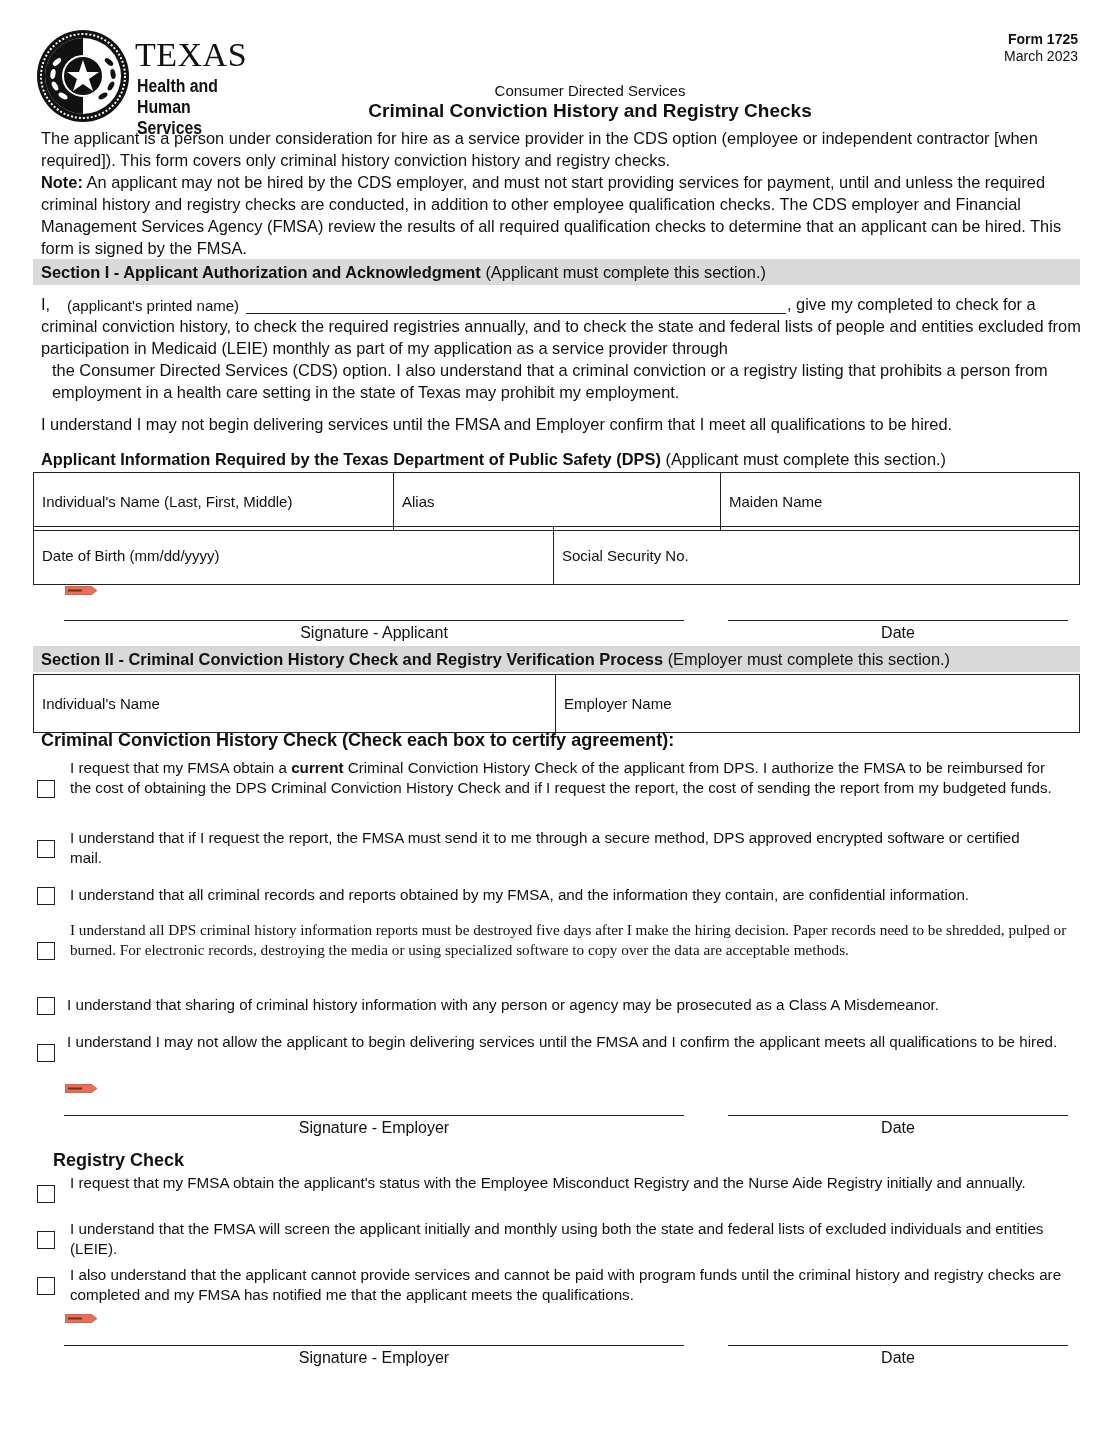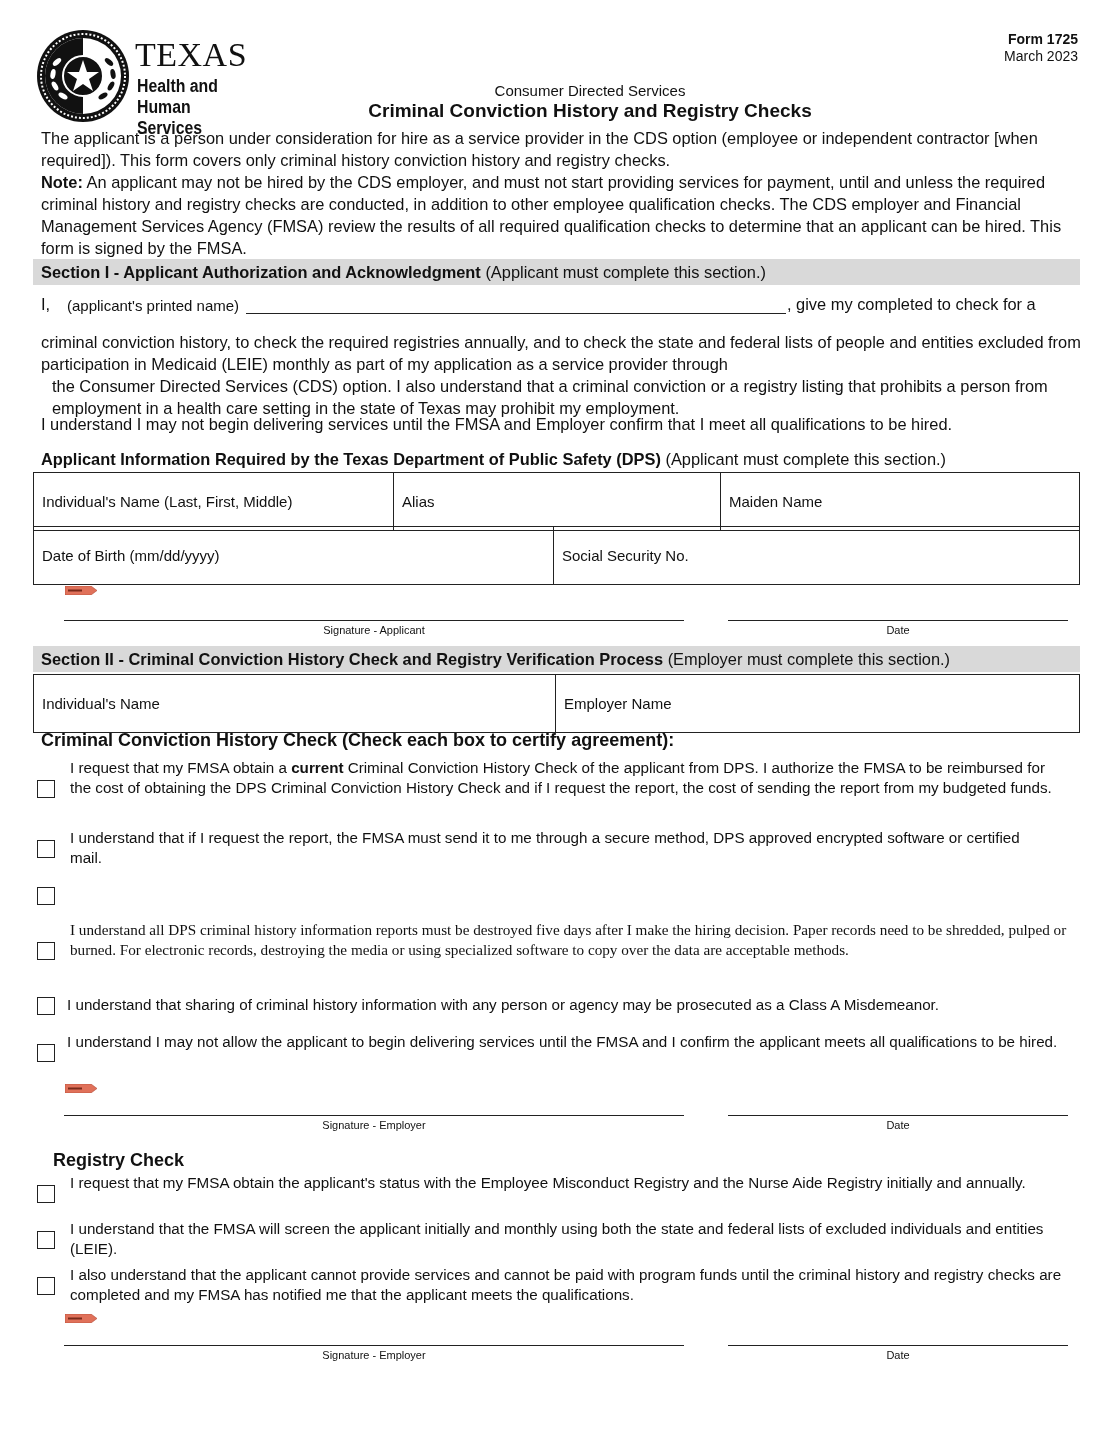--- a/index.html
+++ b/index.html
@@ -102,7 +102,7 @@
     <div style="position:absolute; left:205px; top:0; width:540px; height:20px; border-bottom:1.5px solid #222;"></div>
     <span style="position:absolute; left:746px; top:0;">, give my completed to check for a</span>
   </div>
-  <div style="width:1040px;margin-top:16px;">criminal conviction history, to check the required registries annually, and to check the state and federal lists of people and entities excluded from participation in Medicaid (LEIE) monthly as part of my application as a service provider through</div>
+  <div style="width:1040px;">criminal conviction history, to check the required registries annually, and to check the state and federal lists of people and entities excluded from participation in Medicaid (LEIE) monthly as part of my application as a service provider through</div>
   <div style="width:1010px;margin-left:11px;">the Consumer Directed Services (CDS) option. I also understand that a criminal conviction or a registry listing that prohibits a person from employment in a health care setting in the state of Texas may prohibit my employment.</div>
 </div>
 

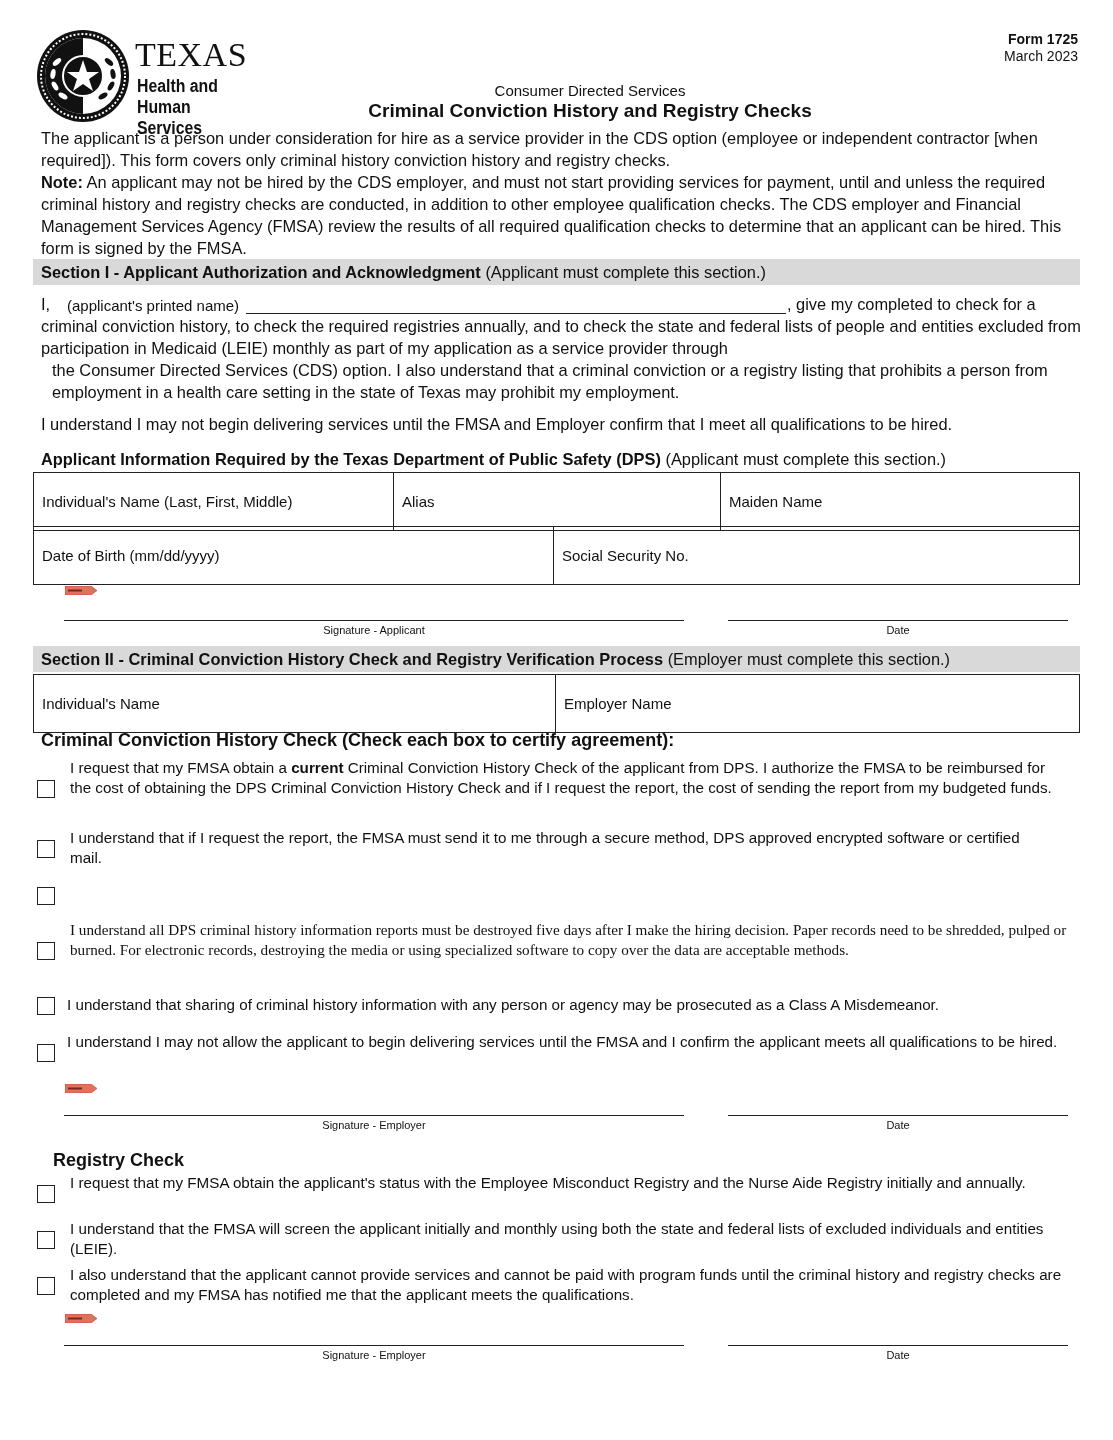--- a/index.html
+++ b/index.html
@@ -39,7 +39,7 @@
                   box-sizing: border-box; }
 
   .sig-line { height: 0; border-top: 1.5px solid #222; }
-  .sig-label { font-size: 11px; text-align: center; }
+  .sig-label { font-size: 16px; text-align: center; }
 
   .sign-flag { width: 32px; height: 9px; }
 

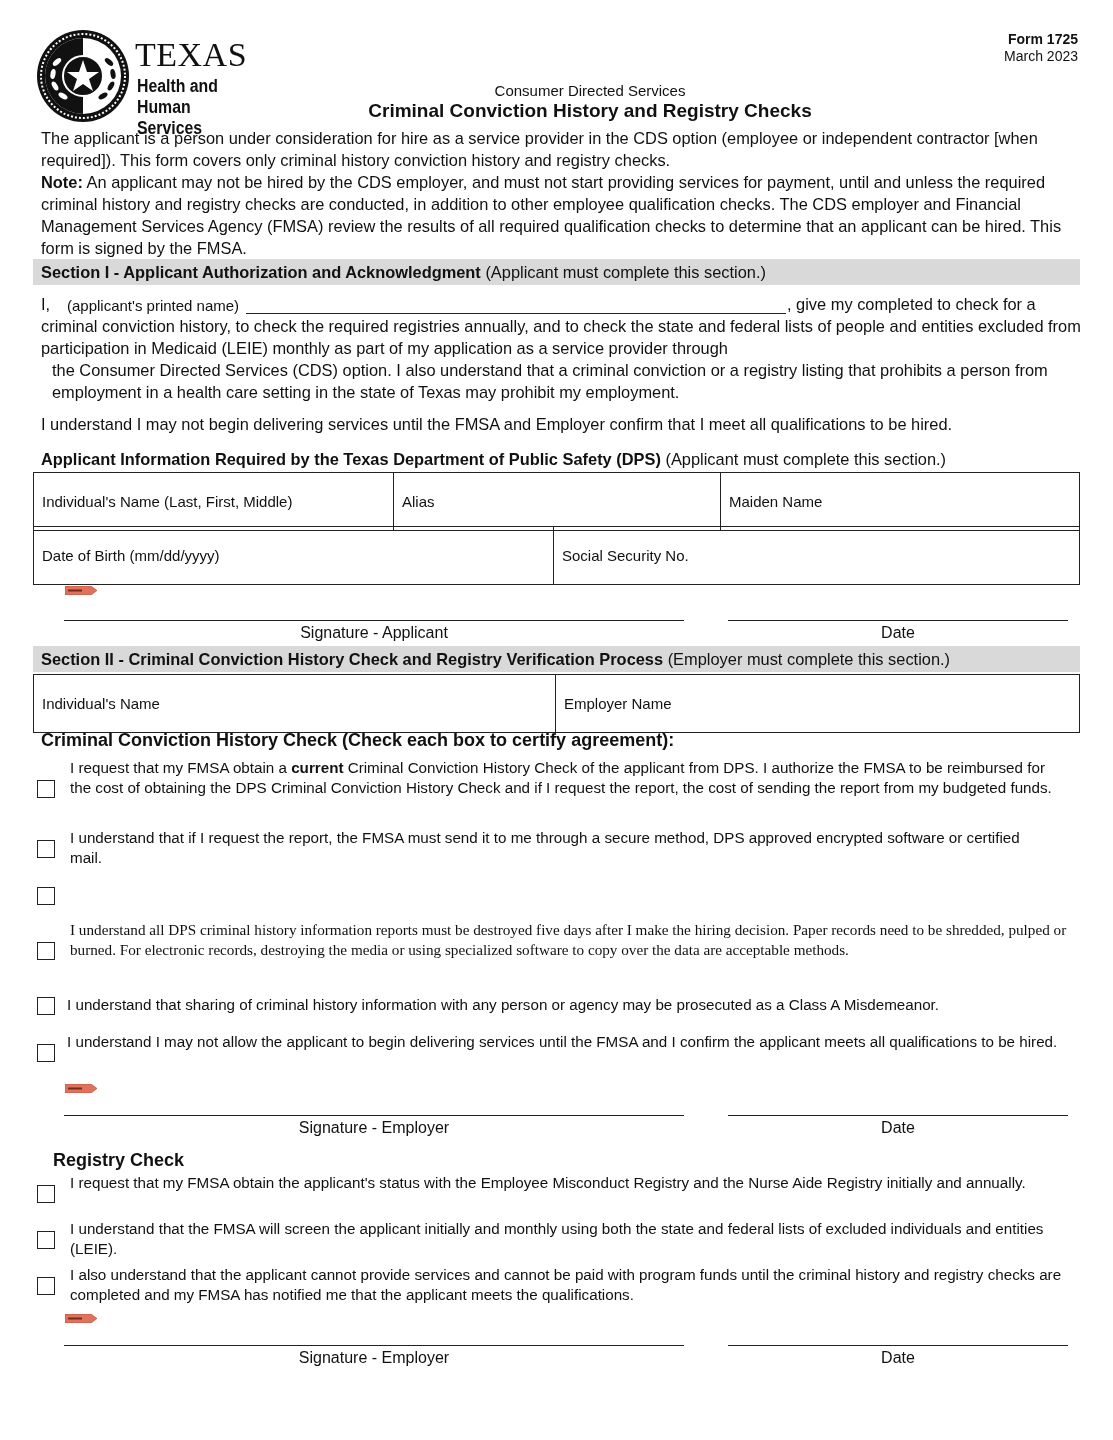--- a/index.html
+++ b/index.html
@@ -165,6 +165,7 @@
 </div>
 <div class="abs cb-row" style="top:885px; height:22px;">
   <div class="cb" style="left:0; top:2px;"></div>
+  <div class="cb-text" style="left:33px; top:0; width:1005px;">I understand that all criminal records and reports obtained by my FMSA, and the information they contain, are confidential information.</div>
 </div>
 <div class="abs cb-row" style="top:920px; height:60px;">
   <div class="cb" style="left:0; top:22px;"></div>

